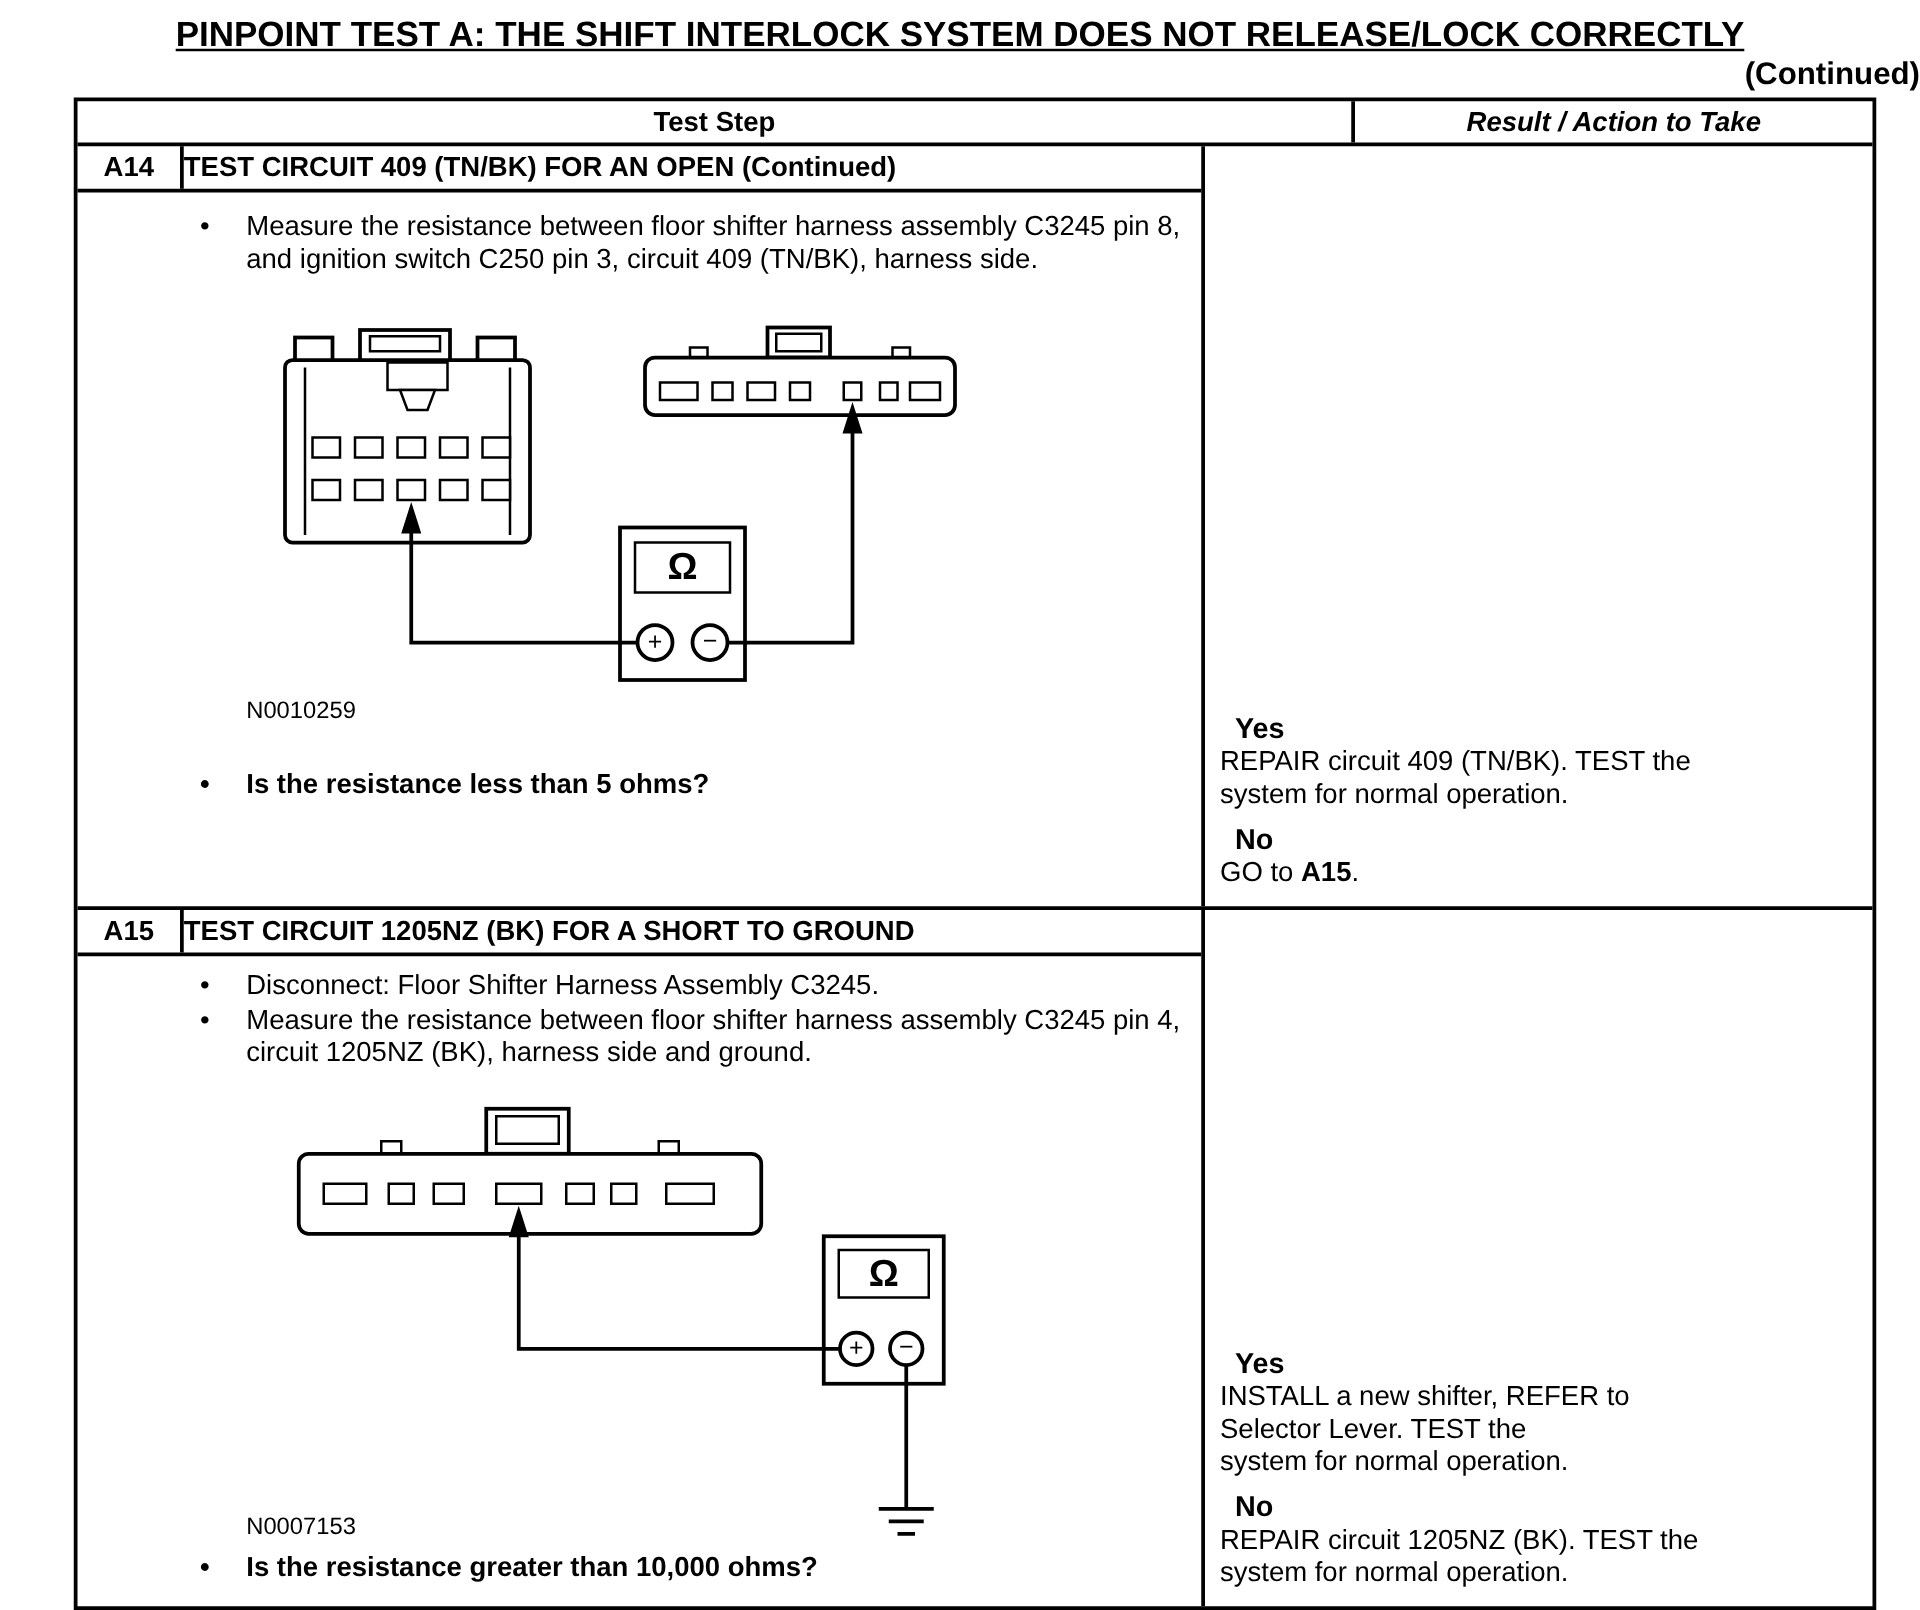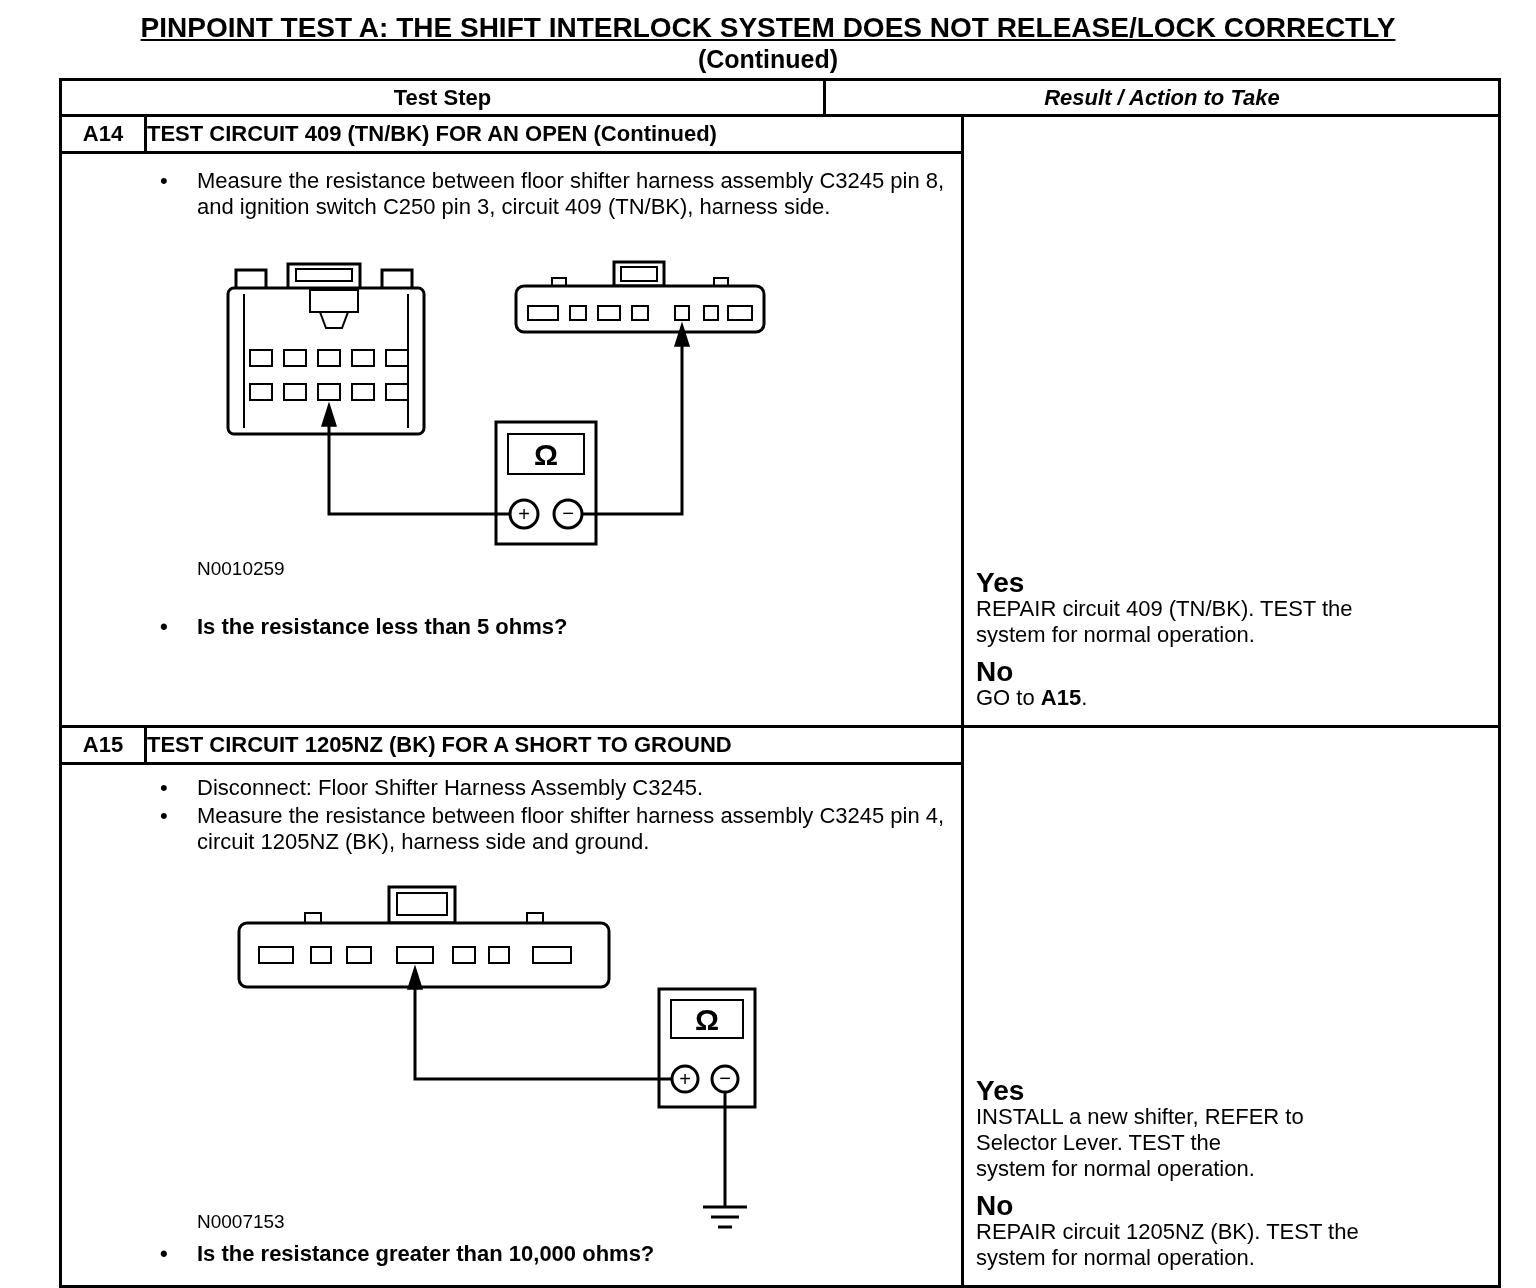--- a/index.html
+++ b/index.html
@@ -10,7 +10,7 @@
   }
   .titles { text-align:center; padding-top:12px; }
   .page-title { font-size:28px; font-weight:bold;text-decoration:underline; }
-  .page-subtitle { font-size:25px; font-weight:bold; margin-top:1px; }
+  .page-subtitle { font-size:25px; font-weight:bold; margin-top:1px;text-align:right; }
 
   .doc-table {
     position:absolute; left:59px; top:78px; width:1442px; height:1210px;

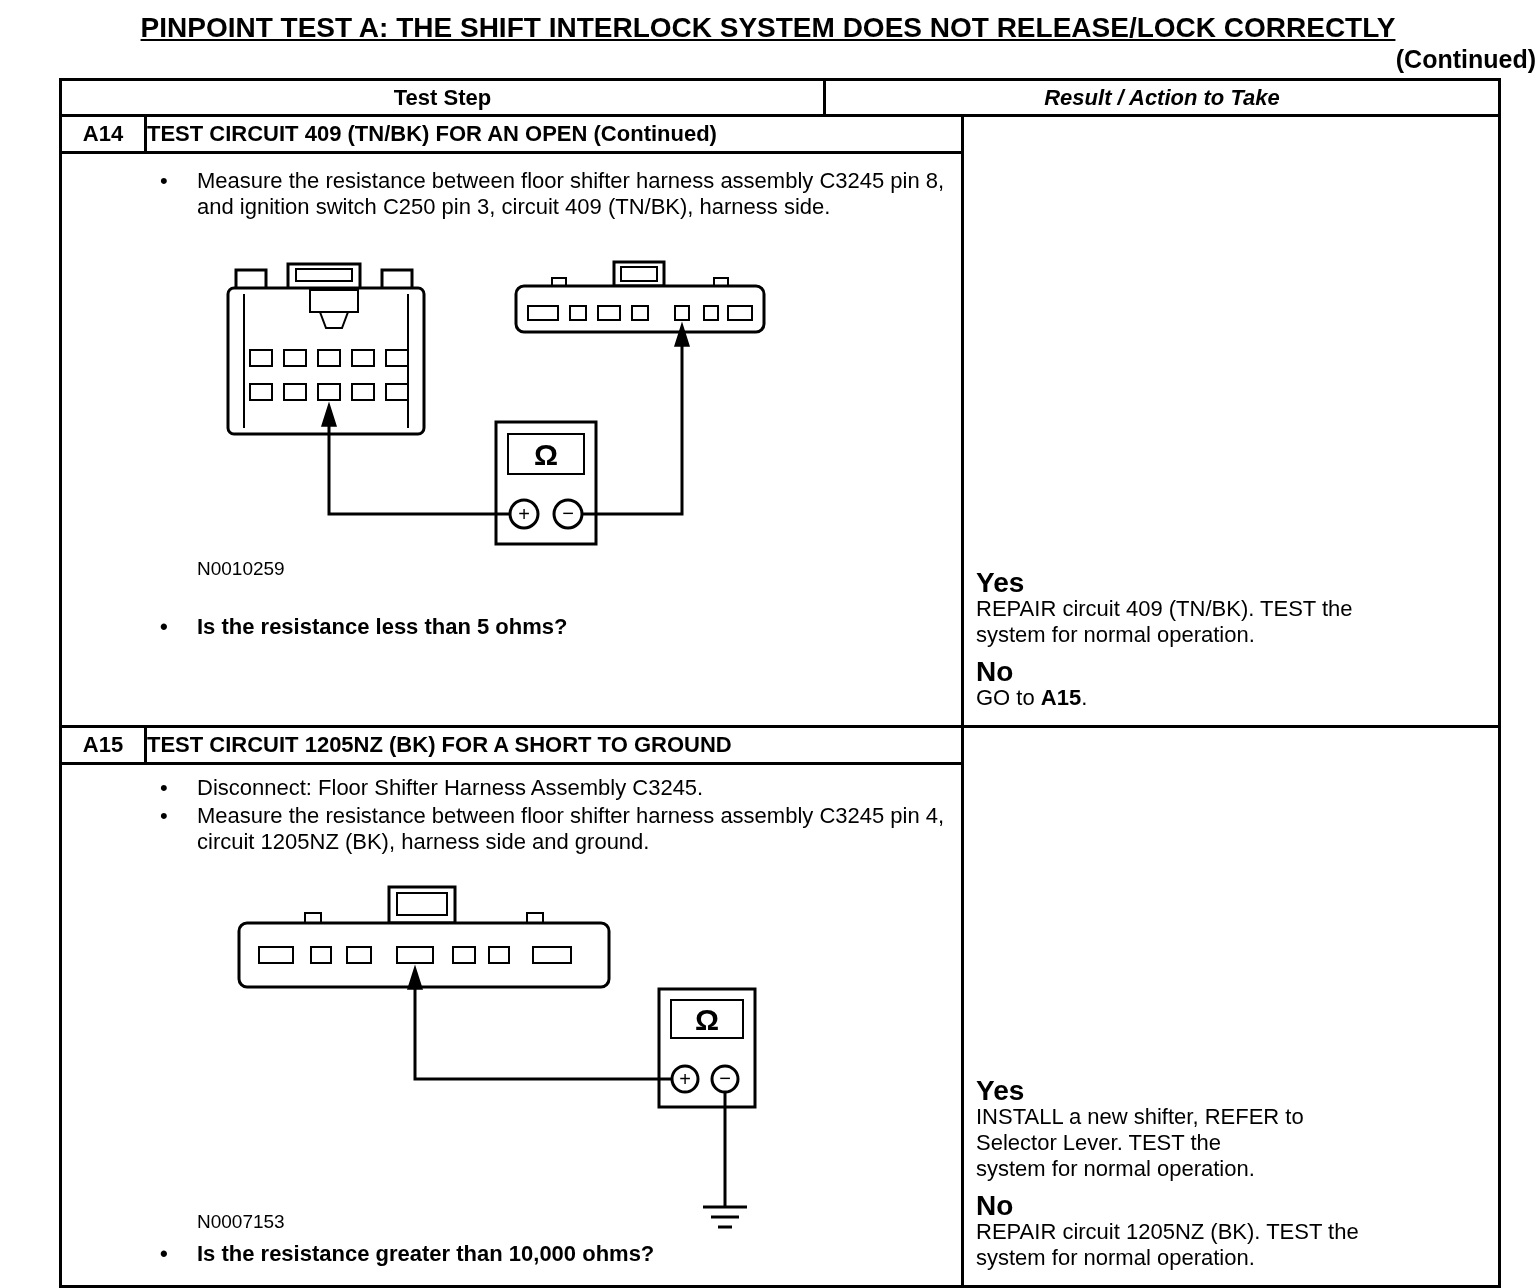--- a/index.html
+++ b/index.html
@@ -17,7 +17,7 @@
     border:3px solid #000; display:flex; flex-direction:column;
   }
   .t-header-row { display:flex; height:36px; border-bottom:3px solid #000; flex:0 0 auto; }
-  .t-h-left { width:764px; border-right:3px solid #000; display:flex; align-items:center; justify-content:center; font-weight:bold; font-size:22px; }
+  .t-h-left { width:1022px; border-right:3px solid #000; display:flex; align-items:center; justify-content:center; font-weight:bold; font-size:22px; }
   .t-h-right { flex:1; display:flex; align-items:center; justify-content:center; font-weight:bold; font-size:22px;font-style:italic; }
 
   .t-row { display:flex; flex:0 0 auto; }

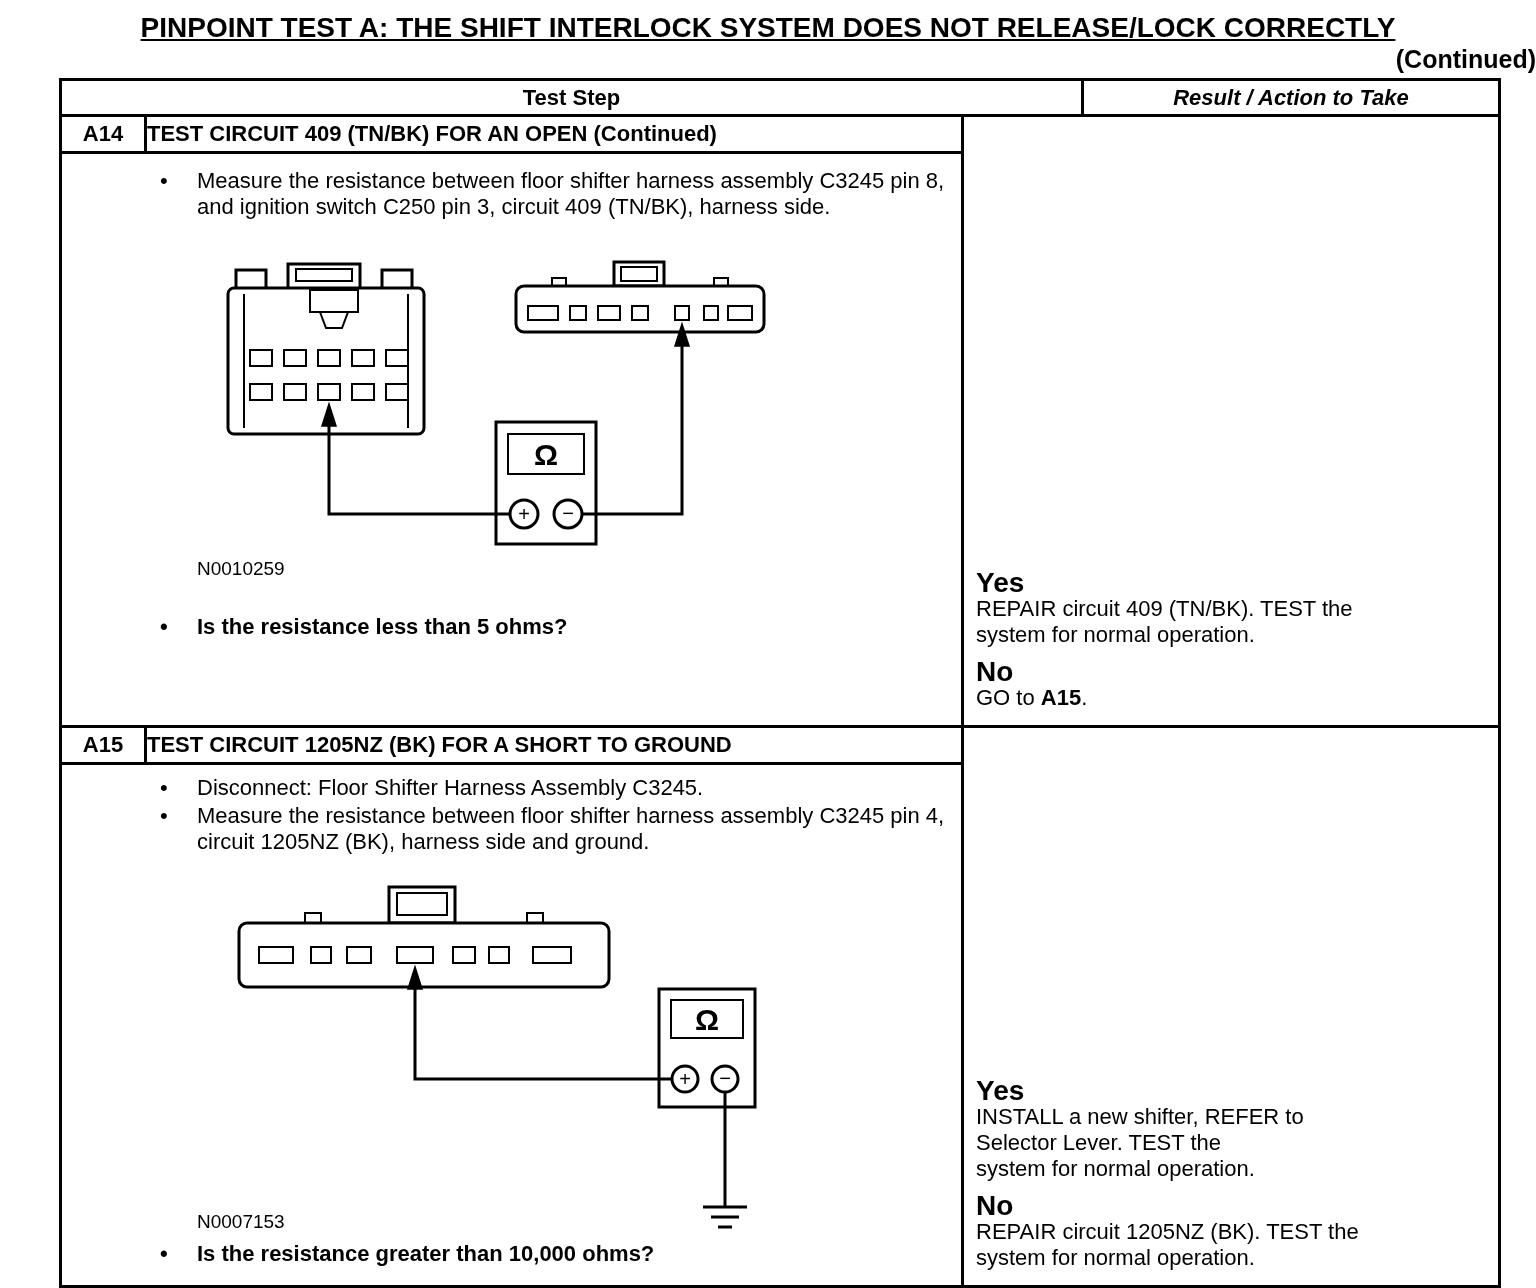--- a/index.html
+++ b/index.html
@@ -50,7 +50,7 @@
     flex:1; display:flex; flex-direction:column; justify-content:flex-end;
     padding:0 14px 14px 12px; font-size:22px; line-height:26px;
   }
-  .result-label { font-weight:bold; font-size:28px; line-height:27px; }
+  .result-label { font-weight:bold; font-size:23px; line-height:27px;margin-left:12px; }
   .result-action { white-space:pre-line; }
   .result-gap { height:10px; }
   .bold-ref { font-weight:bold; }

